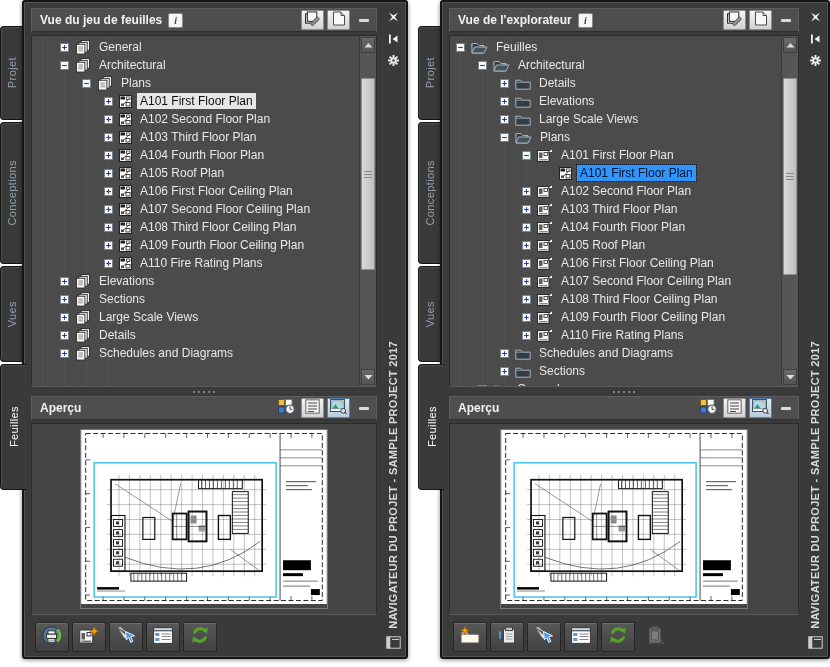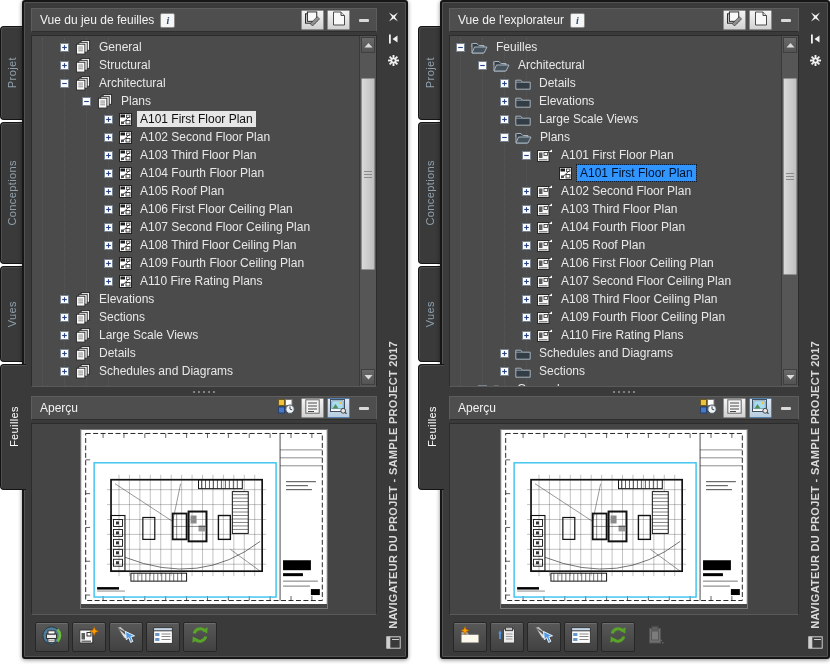--- a/index.html
+++ b/index.html
@@ -22,7 +22,7 @@
   
   .titlebar{height:22px;background:#4e4e4e;border:1px solid #5d5d5d;border-bottom-color:#2e2e2e;
             display:flex;align-items:center;padding:0 4px 0 8px;margin-bottom:3px;flex:none;}
-  .titlebar .t{font-size:12px;font-weight:normal;color:#f2f2f2;white-space:nowrap;}
+  .titlebar .t{font-size:12px;font-weight:bold;color:#f2f2f2;white-space:nowrap;}
   .info{display:inline-flex;align-items:center;justify-content:center;width:13px;height:13px;margin-left:6px;
         background:#f6f6f6;border:1px solid #8a8a8a;border-radius:2px;color:#2e4a6e;
         font:bold 10px "Liberation Serif",serif;font-style:italic;}

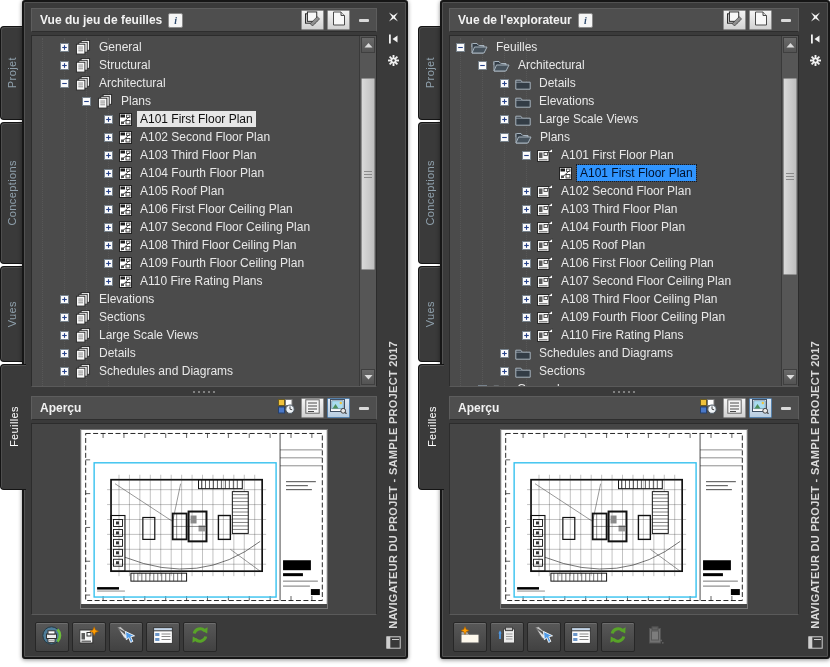--- a/index.html
+++ b/index.html
@@ -136,26 +136,6 @@
                 </svg>
               </span>
               <span class="lbl">General</span>
-            </div>
-            <div class="trow" style="padding-left: 26px;">
-              <span class="exp">
-                <svg width="9" height="9" viewBox="0 0 9 9">
-                  <rect x="0.5" y="0.5" width="8" height="8" fill="#fbfbfb" stroke="#77828c"></rect>
-                  <line x1="2.2" y1="4.5" x2="6.8" y2="4.5" stroke="#26428b" stroke-width="1.1"></line>
-                  <line x1="4.5" y1="2.2" x2="4.5" y2="6.8" stroke="#26428b" stroke-width="1.1"></line>
-                </svg>
-              </span>
-              <span class="ticon">
-                <svg width="16" height="15" viewBox="0 0 16 16">
-                  <rect x="6" y="0.5" width="9" height="10.5" fill="#f4f4f4" stroke="#2c2c2c"></rect>
-                  <rect x="3.5" y="2.5" width="9" height="10.5" fill="#f4f4f4" stroke="#2c2c2c"></rect>
-                  <rect x="1" y="4.5" width="9" height="10.5" fill="#f8f8f8" stroke="#2c2c2c"></rect>
-                  <line x1="3" y1="7.5" x2="8" y2="7.5" stroke="#8a8a8a"></line>
-                  <line x1="3" y1="9.5" x2="8" y2="9.5" stroke="#8a8a8a"></line>
-                  <line x1="3" y1="11.5" x2="8" y2="11.5" stroke="#8a8a8a"></line>
-                </svg>
-              </span>
-              <span class="lbl">Structural</span>
             </div>
             <div class="trow" style="padding-left: 26px;">
               <span class="exp">

